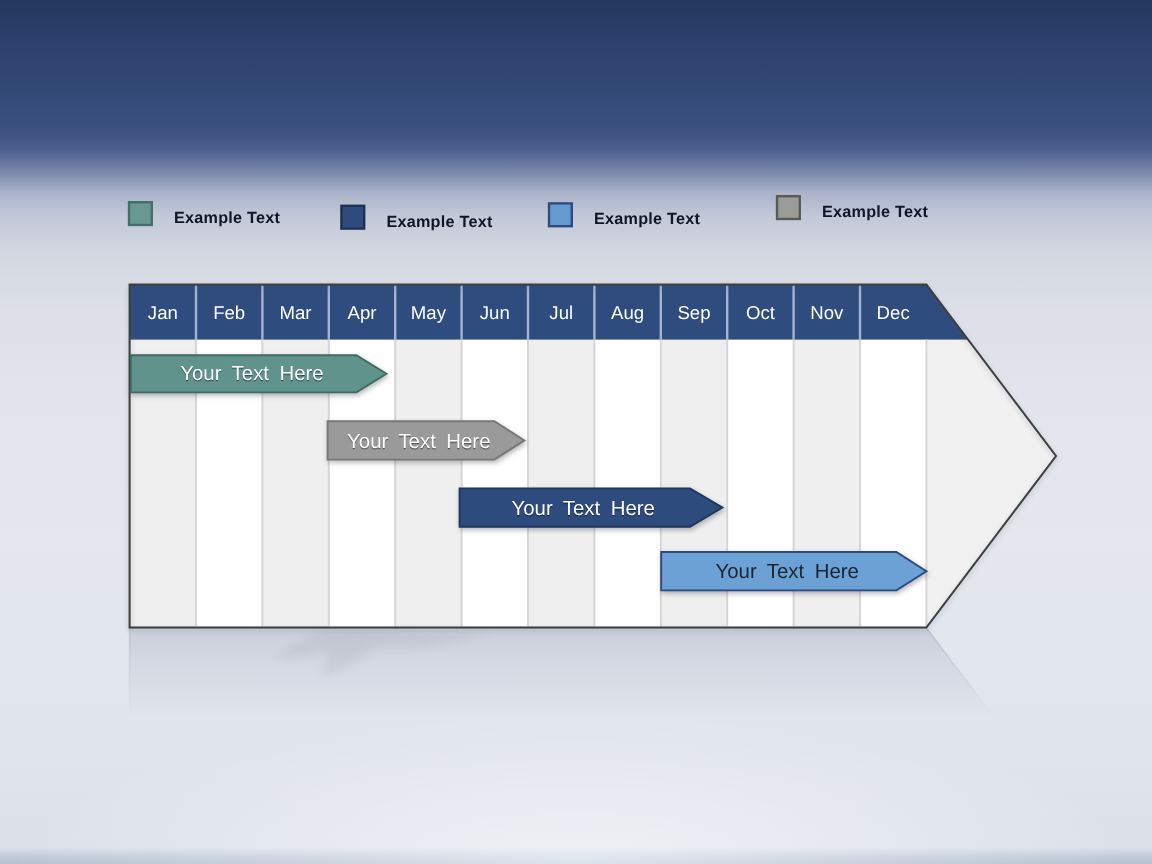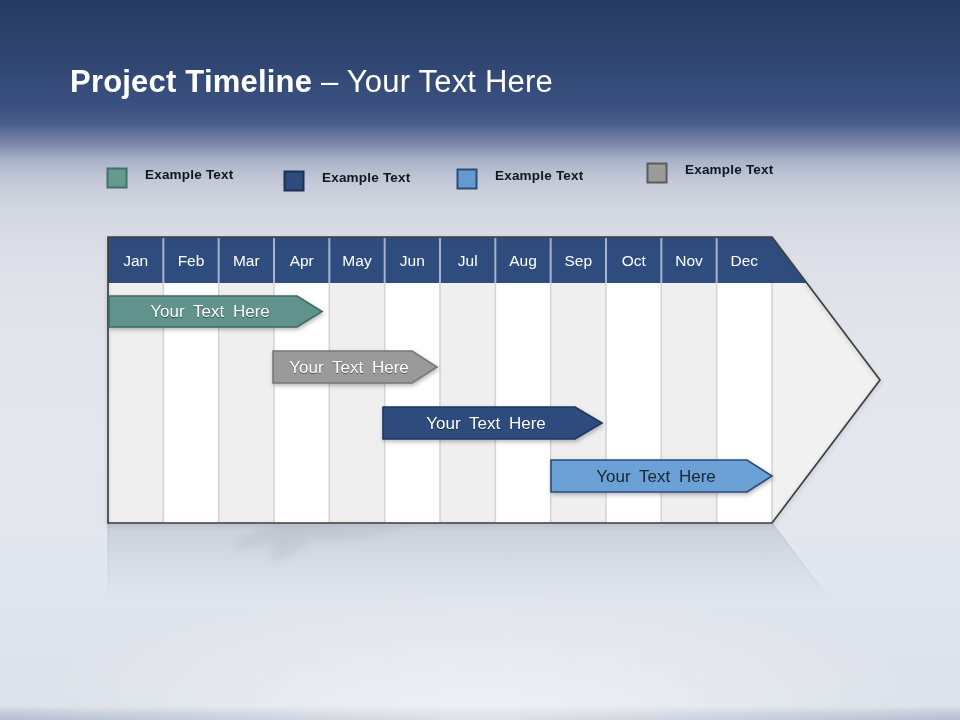--- a/index.html
+++ b/index.html
@@ -38,9 +38,6 @@
 
 <div class="slide">
 
-  <div class="title">
-    <span class="bold">Project Timeline</span><span class="rest">– Your Text Here</span>
-  </div>
 
   <div class="legend-item" style="left:106px;top:167px;">
     <svg width="22" height="22">

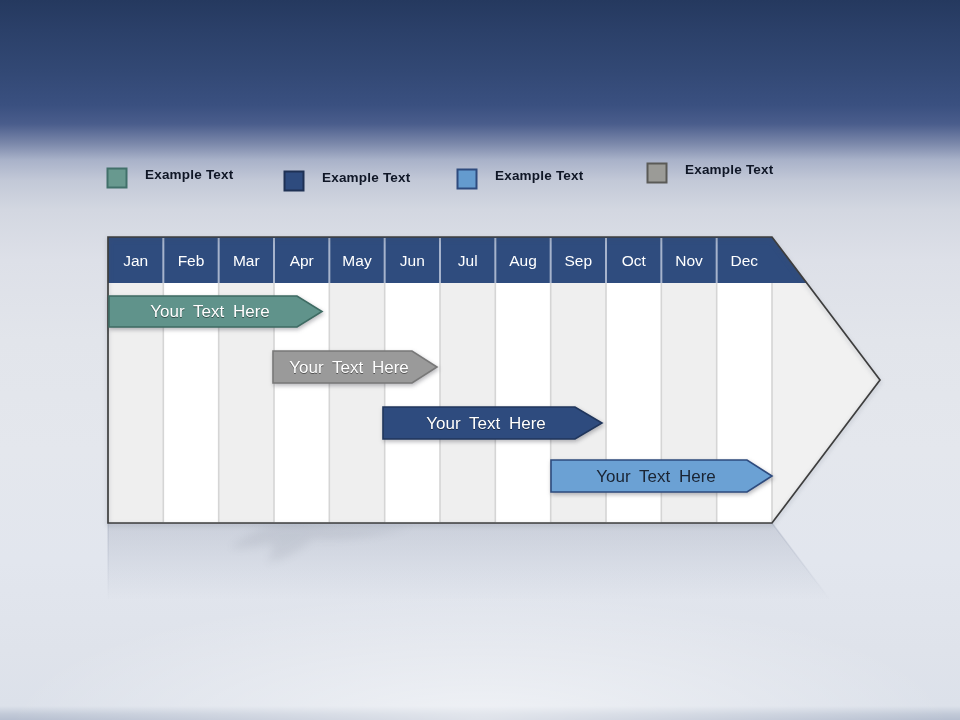--- a/index.html
+++ b/index.html
@@ -20,7 +20,7 @@
   }
   .title .bold{font-weight:700;}
   .title .rest{font-weight:400;margin-left:9px;}
-  .legend-item{position:absolute;display:flex;align-items:flex-start;}
+  .legend-item{position:absolute;display:flex;align-items:flex-end;}
   .legend-item .label{
     margin-left:17px;font-size:13.5px;font-weight:700;color:#0f1626;letter-spacing:0.2px;
     white-space:nowrap;

